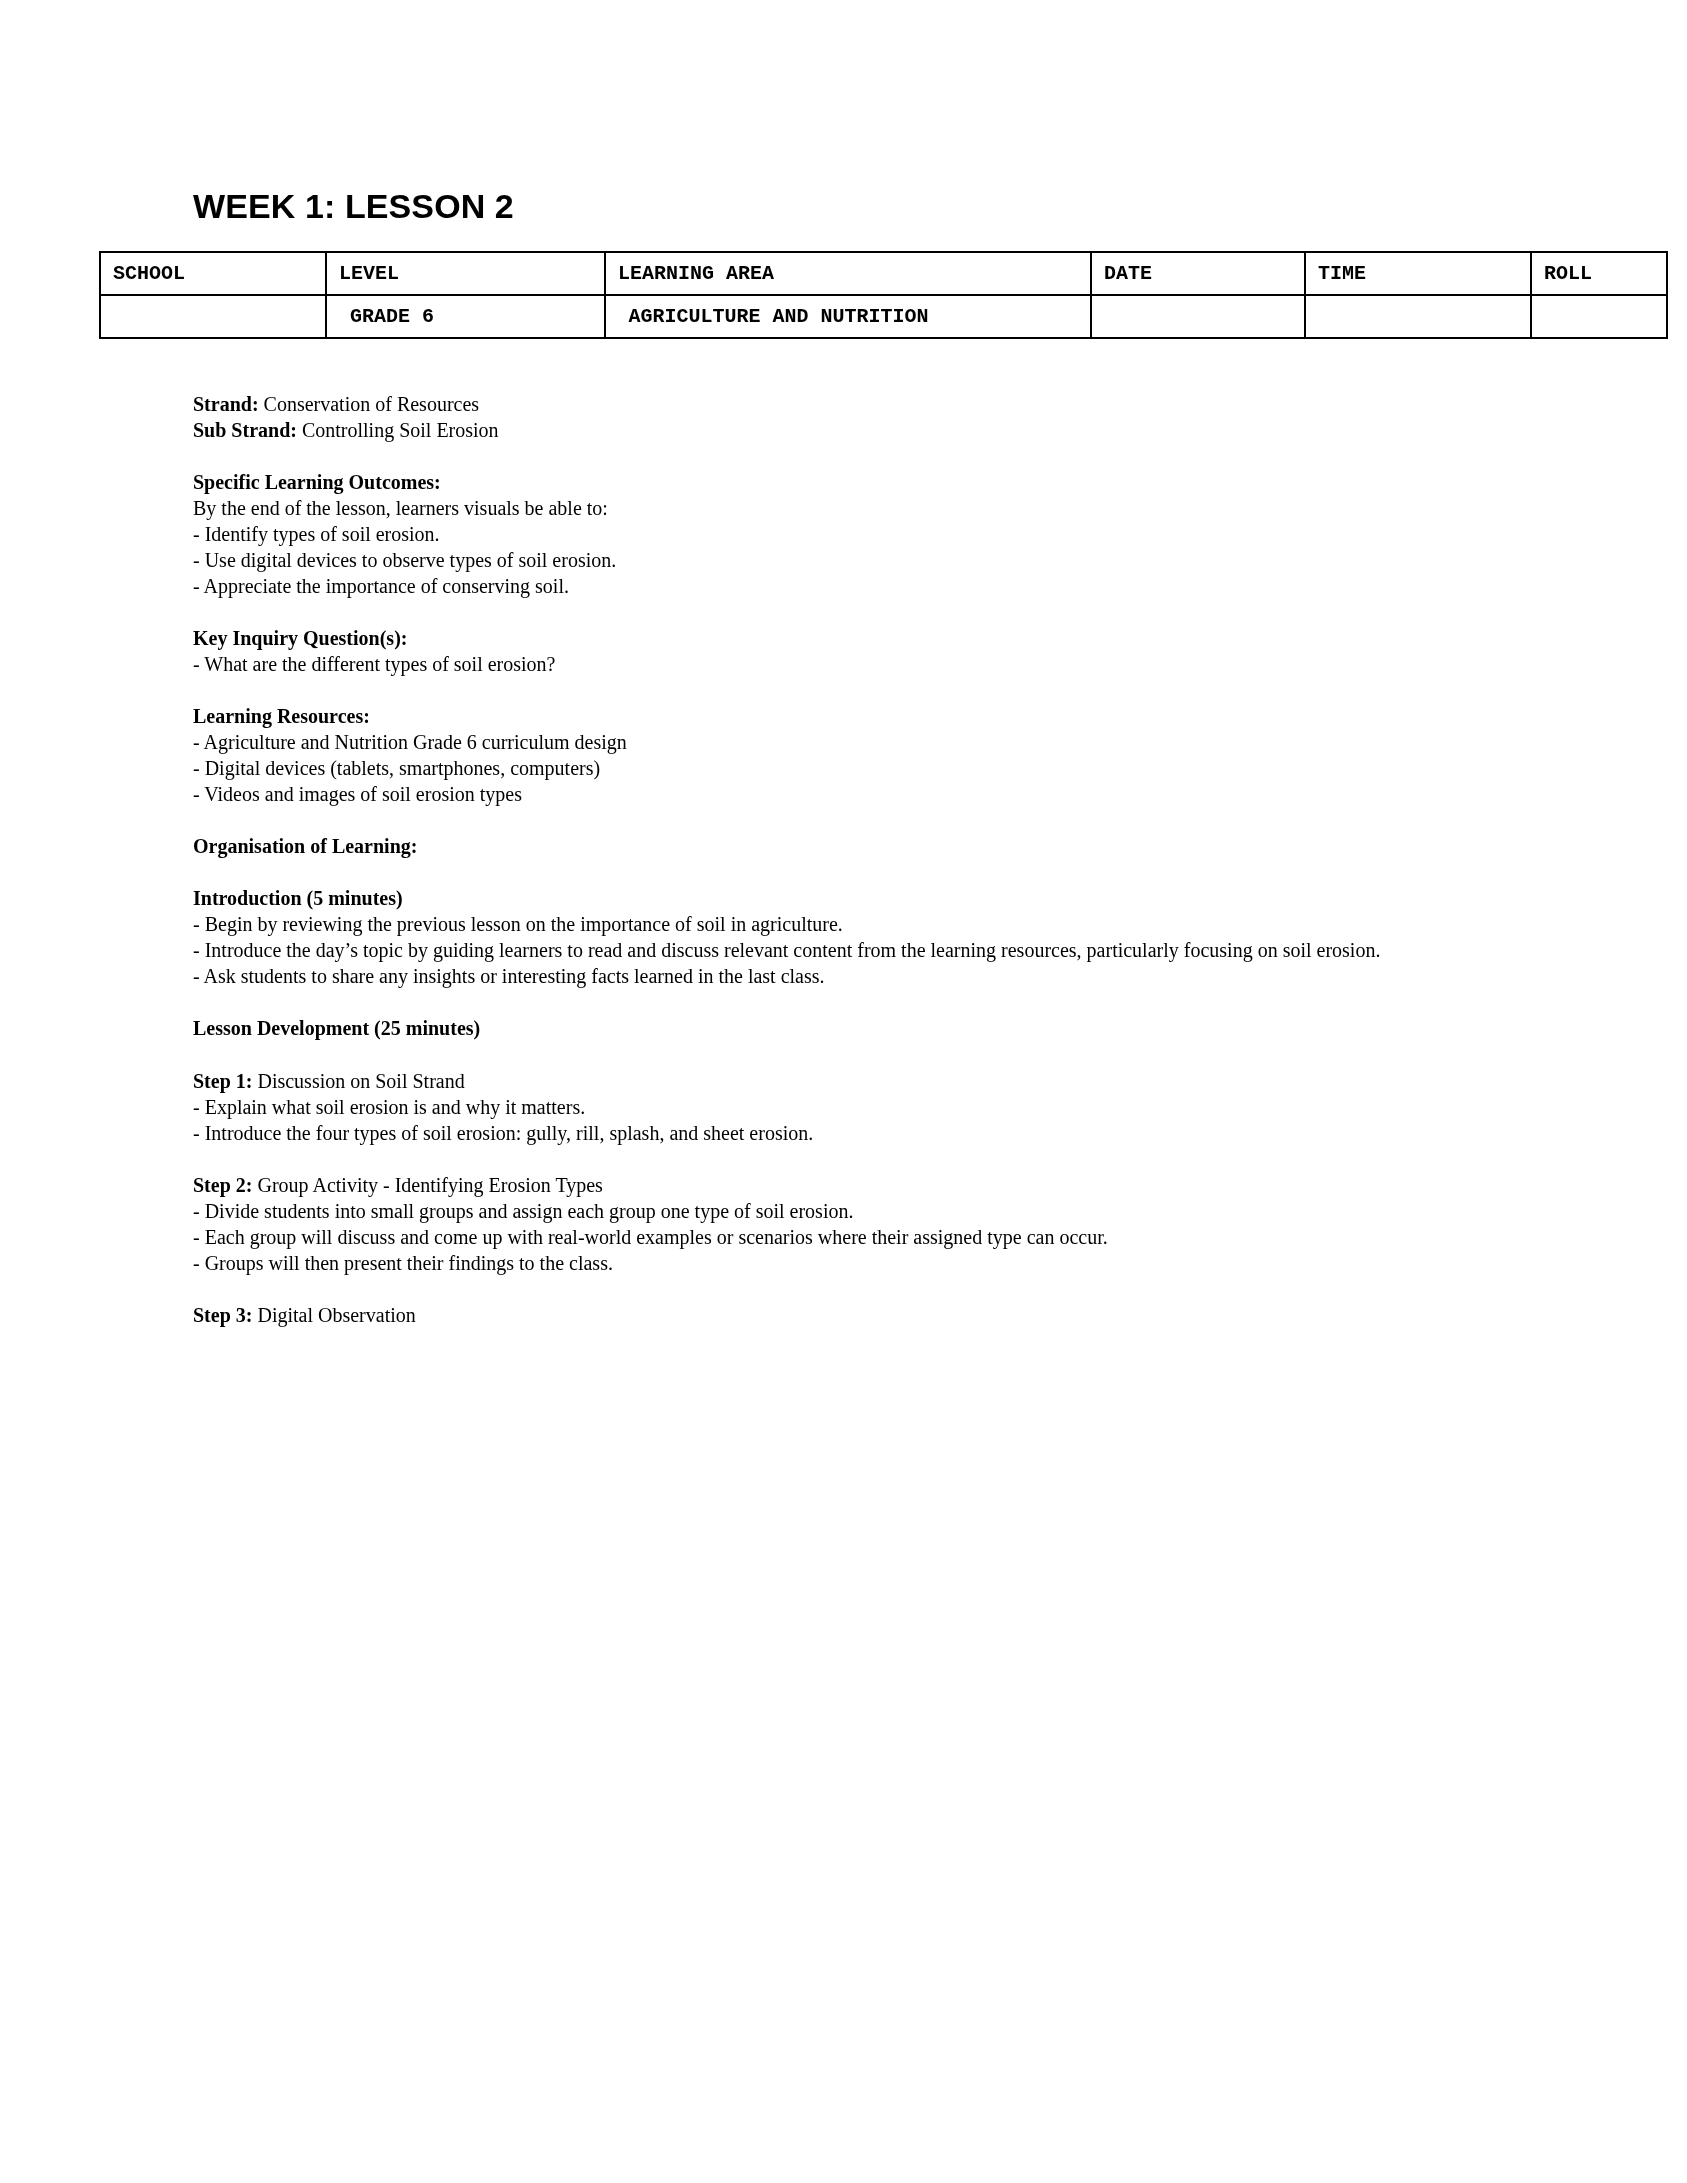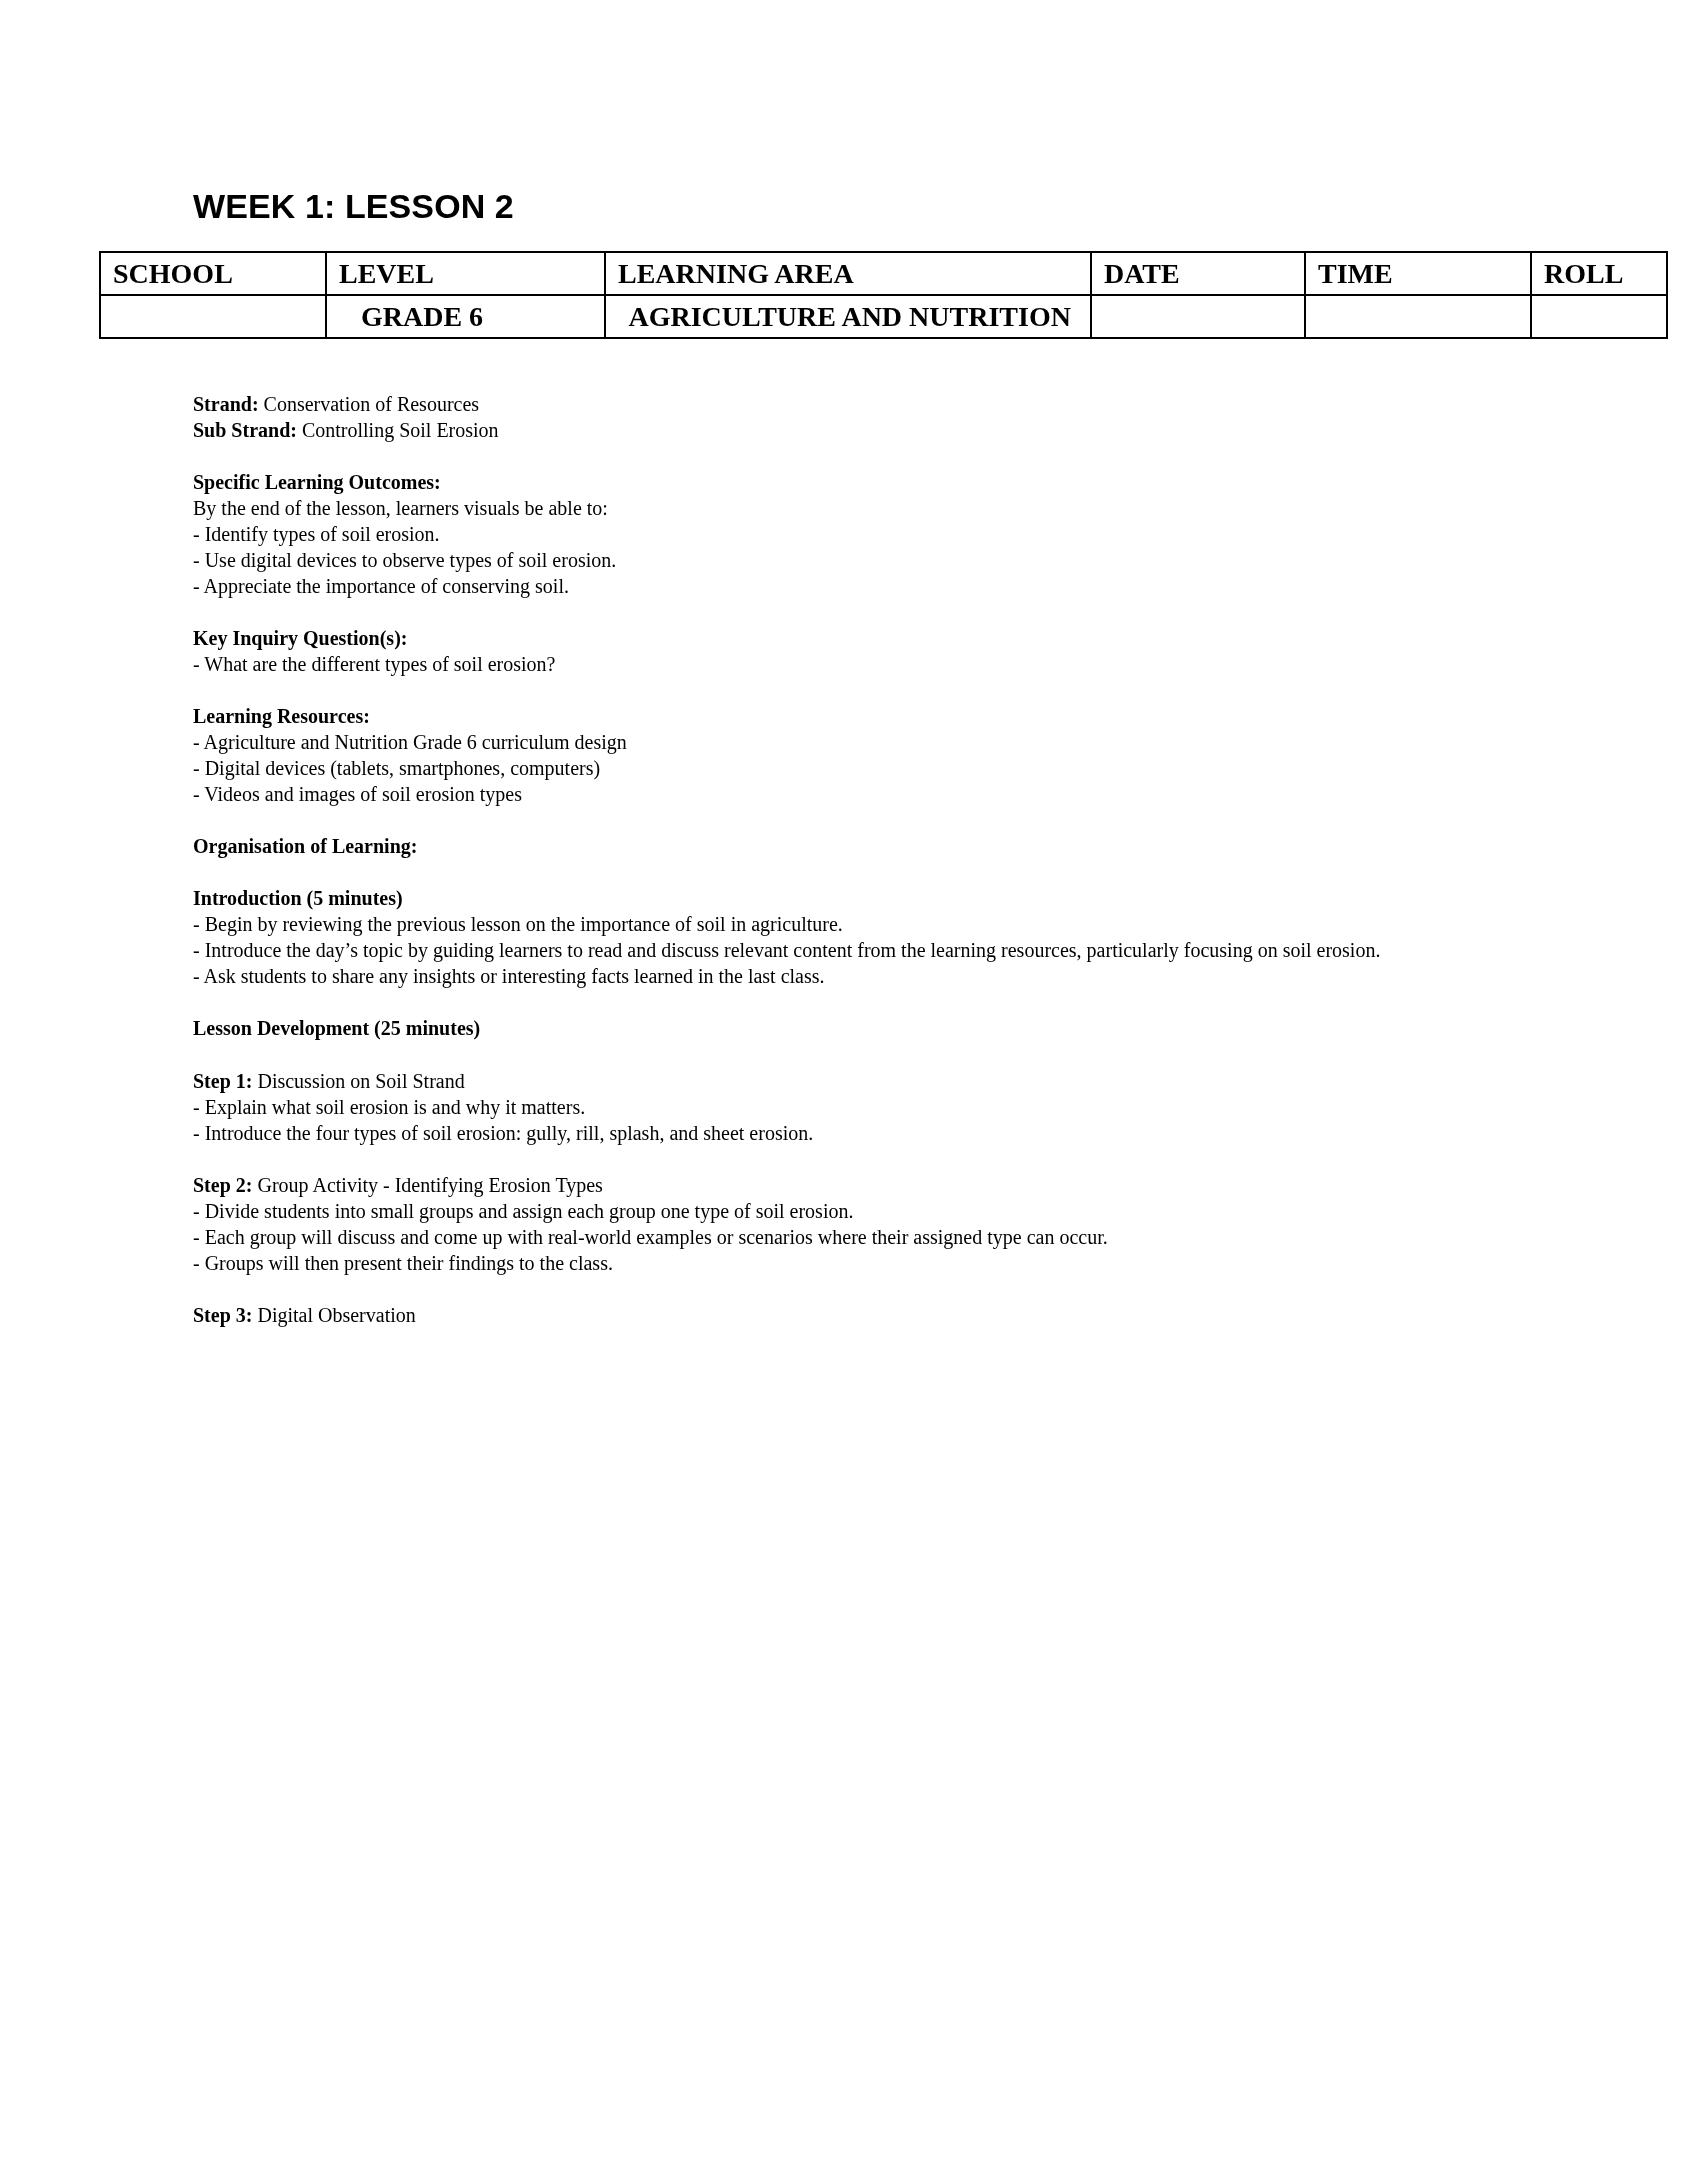--- a/index.html
+++ b/index.html
@@ -43,9 +43,9 @@
     border-collapse: collapse;
     table-layout: fixed;
     width: 1482px;
-    font-family: Liberation Serif, serif;
+    font-family: Liberation Mono, monospace;
     font-weight: bold;
-    font-size: 28px;
+    font-size: 20px;
   }
   table.info-table td {
     border: 2px solid #000000;

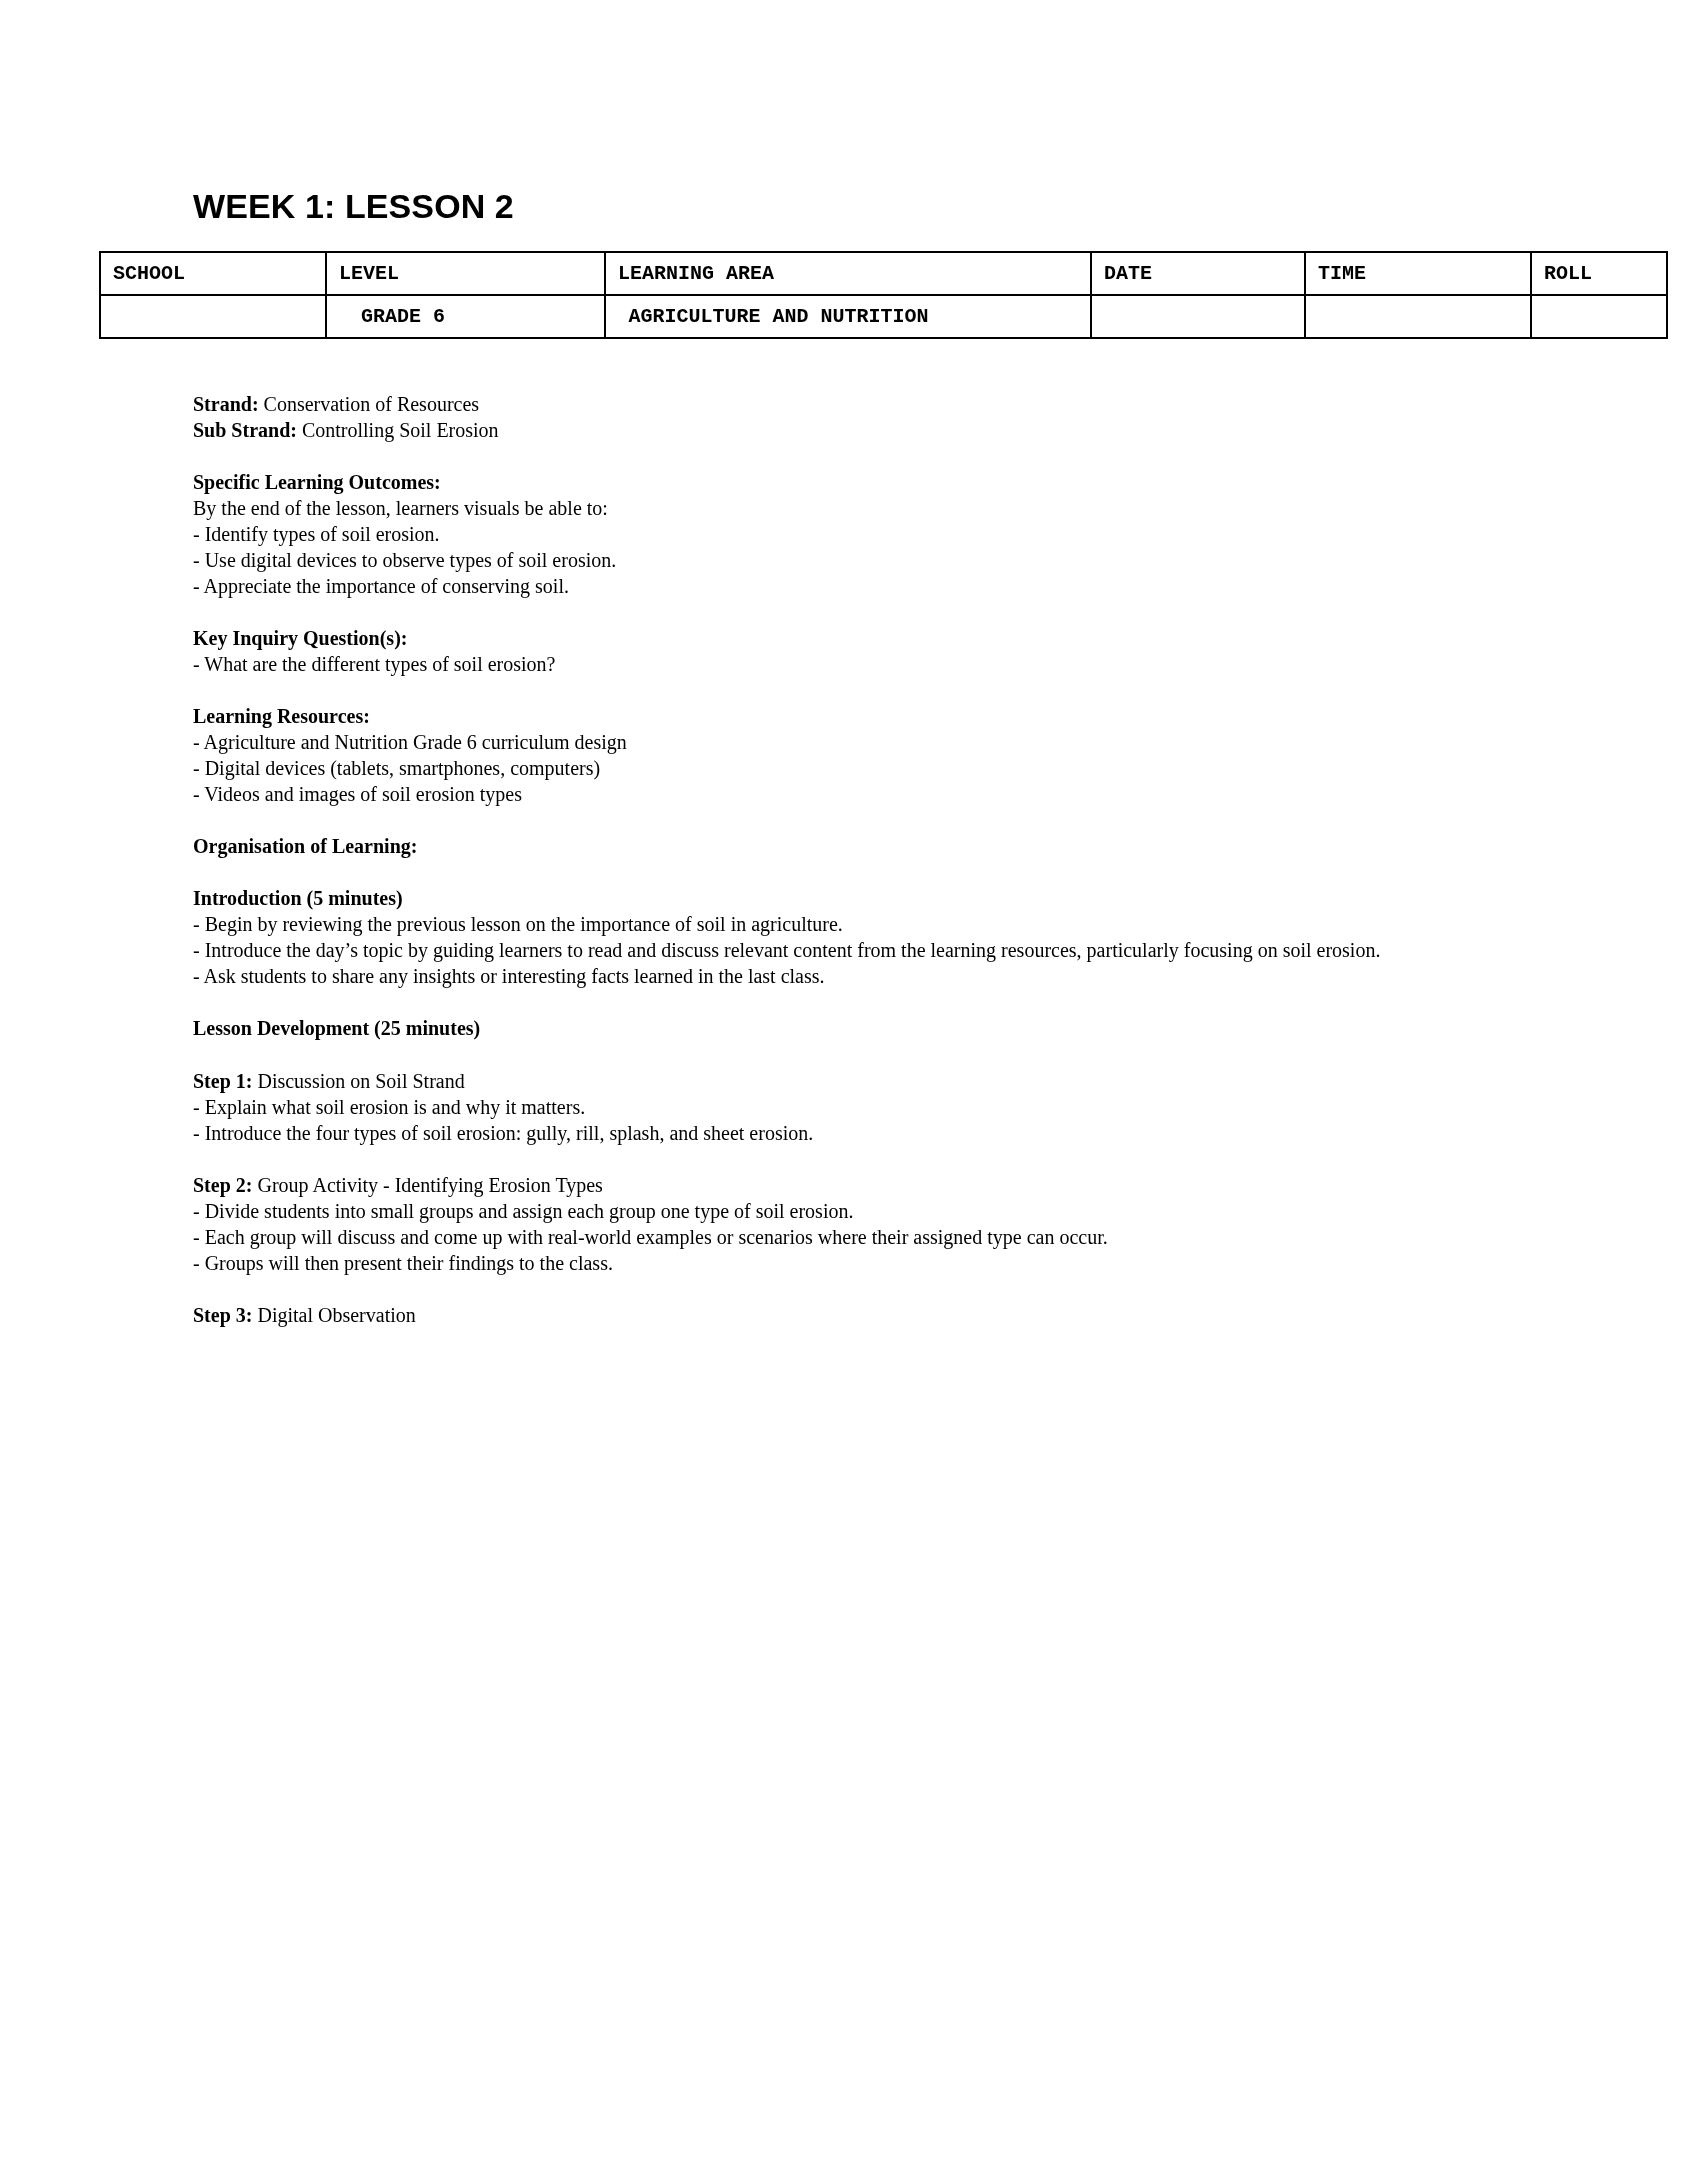--- a/index.html
+++ b/index.html
@@ -64,7 +64,7 @@
 
   
   tr.row-values td.col-area { padding-left: 22.5px; border-radius: 16px; }
-  tr.row-values td.col-level { padding-left: 34px; }
+  tr.row-values td.col-level { padding-left: 23px; }
 
   
   .body-block {

